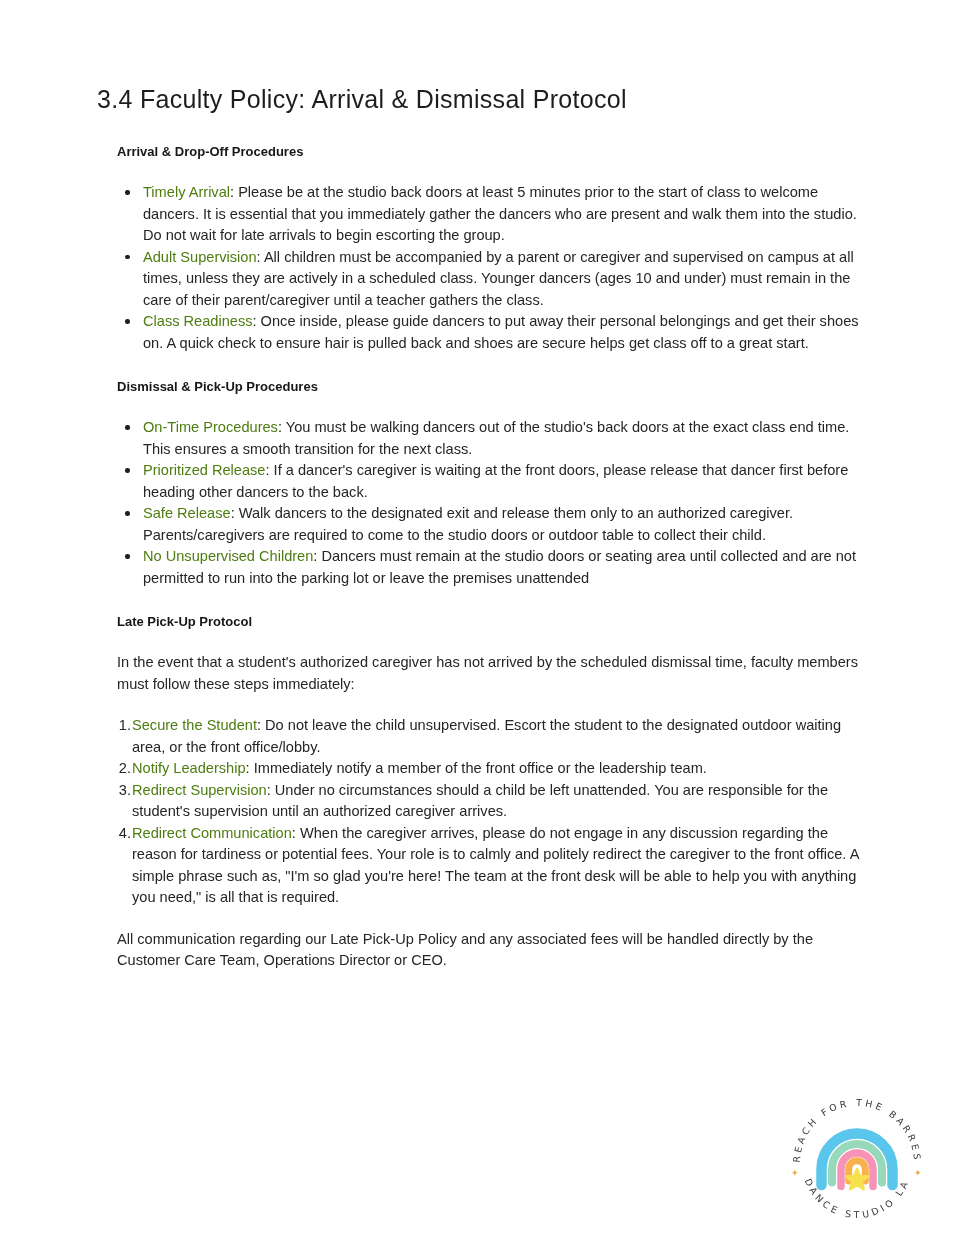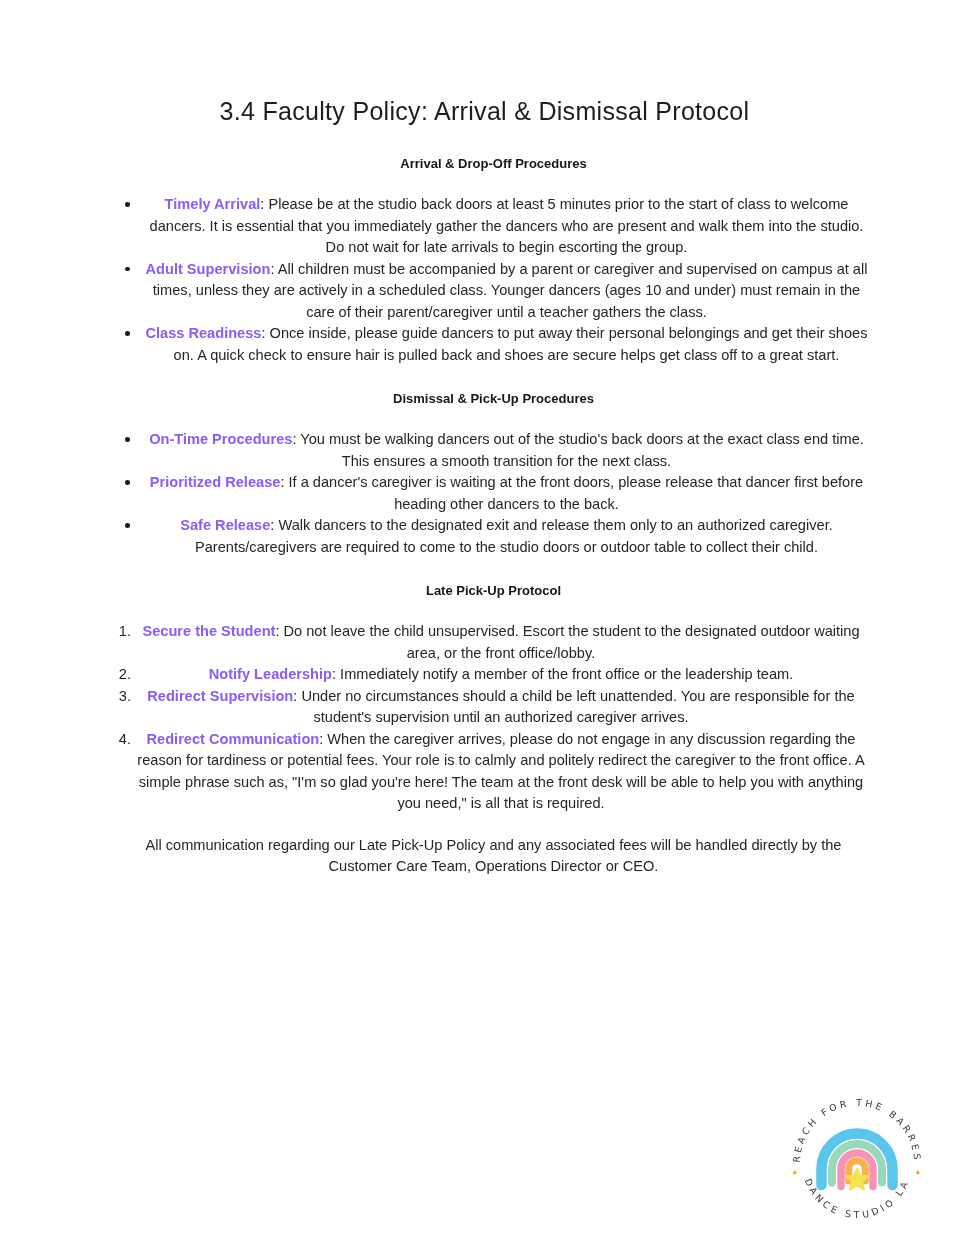--- a/index.html
+++ b/index.html
@@ -8,7 +8,7 @@
     font-family:"Liberation Sans", sans-serif; color:#232323;
     -webkit-font-smoothing:antialiased;
   }
-  .content { position:absolute; left:97px; top:96px; width:775px;text-align:center; }
+  .content { position:absolute; left:97px; top:84px; width:775px; }
   h1.doc-title {
     font-size:25px; line-height:30px; font-weight:400; letter-spacing:0.3px;
     color:#1d1d1d; margin:0 0 27px 0;

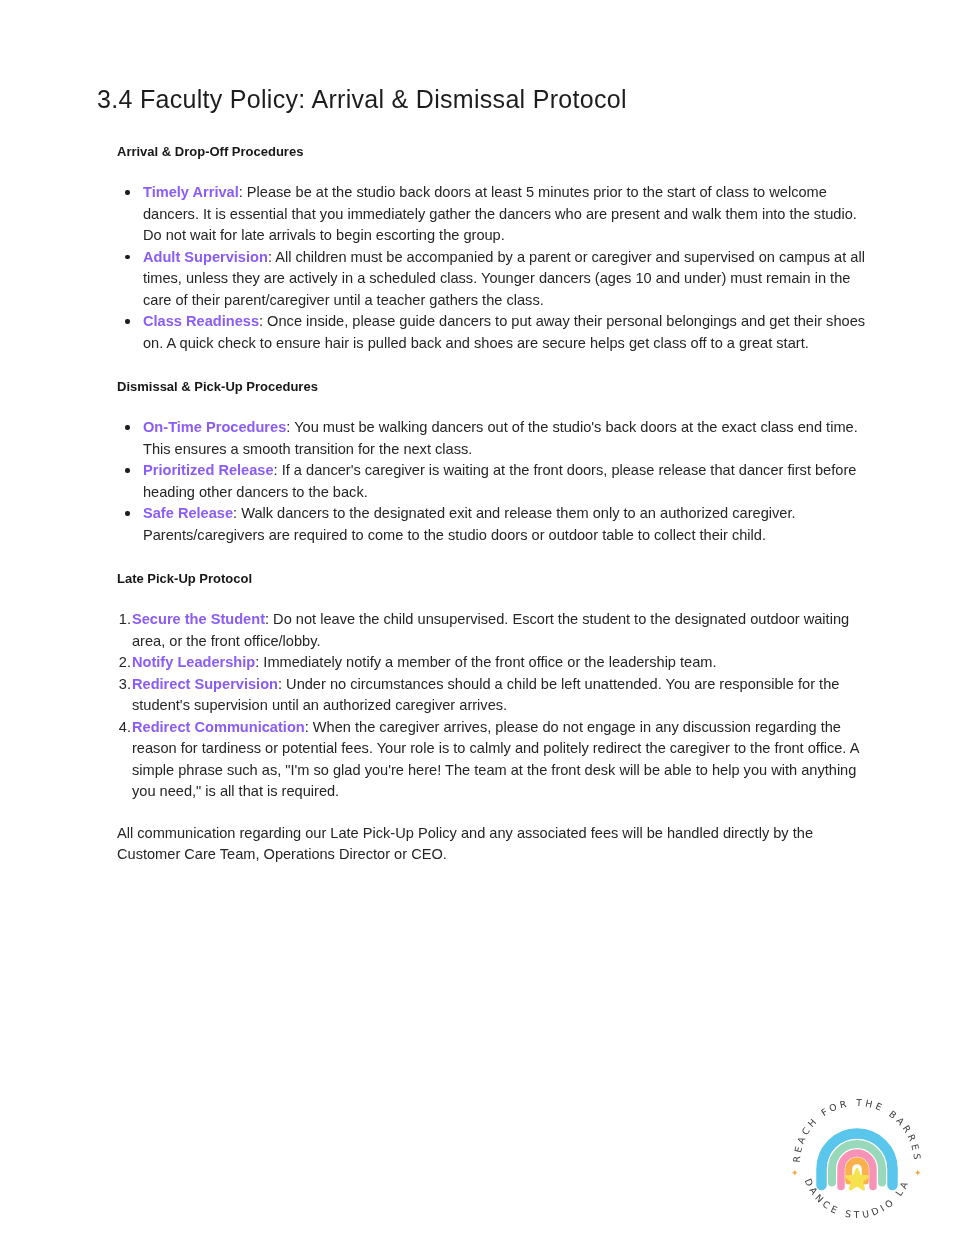--- a/index.html
+++ b/index.html
@@ -33,7 +33,7 @@
     content:counter(step) "."; position:absolute; left:0; top:0; width:14px;
     text-align:right; font-size:14.6px; color:#252525;
   }
-  strong.term { font-weight:700; color:#8b5cf6; }
+  strong.term { font-weight:400; color:#4d7c0f; }
   .logo-wrap { position:absolute; left:787px; top:1093px; width:140px; height:140px; }
   .logo-arc-text {
     font-family:"DejaVu Sans", sans-serif; font-size:9.3px; font-weight:500;

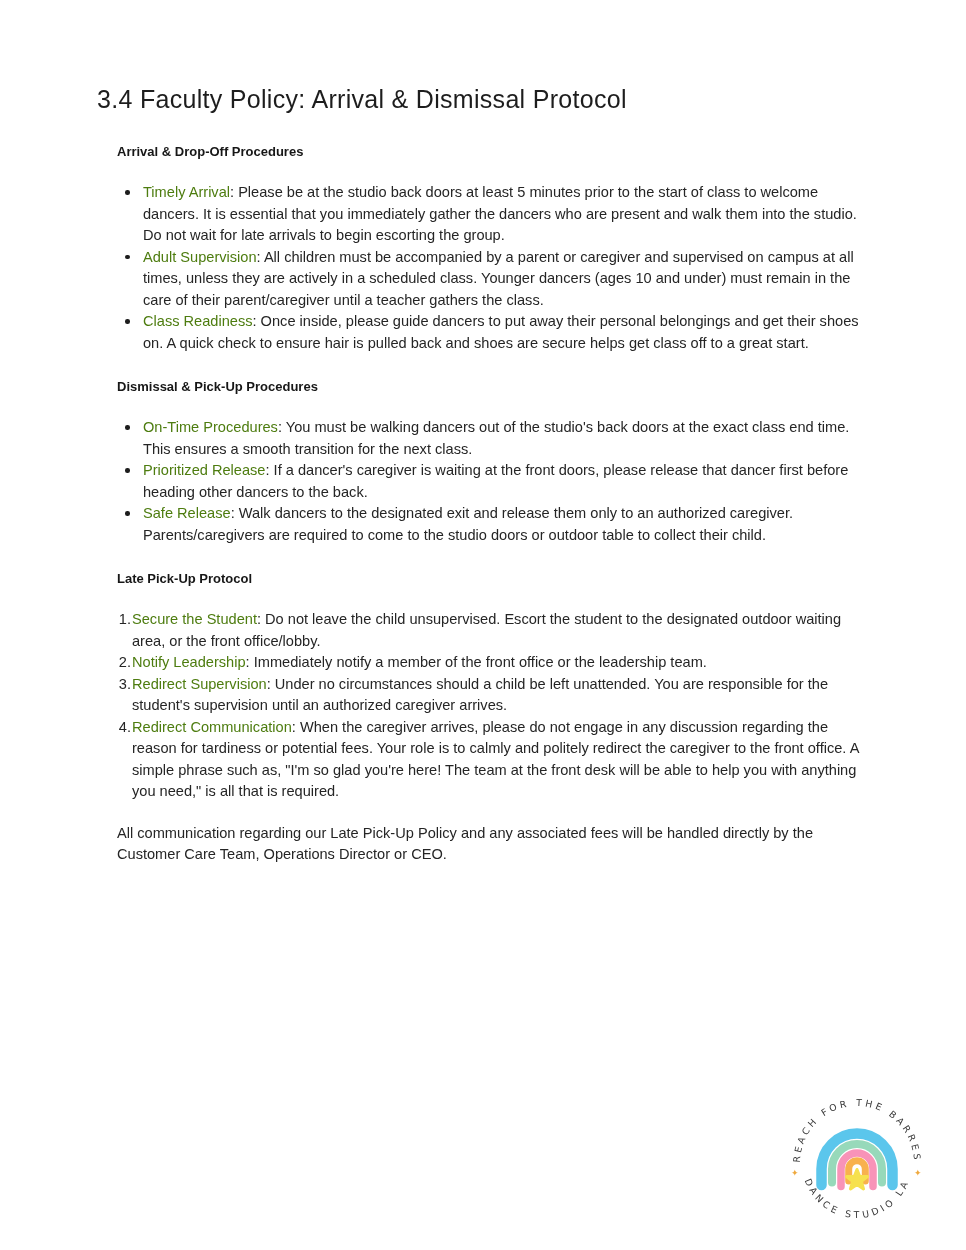--- a/index.html
+++ b/index.html
@@ -67,6 +67,7 @@
       <li><strong class="term">On-Time Procedures</strong><span>: You must be walking dancers out of the studio's back doors at the exact class end time. This ensures a smooth transition for the next class.</span></li>
       <li><strong class="term">Prioritized Release</strong><span>: If a dancer's caregiver is waiting at the front doors, please release that dancer first before heading other dancers to the back.</span></li>
       <li><strong class="term">Safe Release</strong><span>: Walk dancers to the designated exit and release them only to an authorized caregiver. Parents/caregivers are required to come to the studio doors or outdoor table to collect their child.</span></li>
+      <li><strong class="term">No Unsupervised Children</strong><span>: Dancers must remain at the studio doors or seating area until collected and are not permitted to run into the parking lot or leave the premises unattended</span></li>
     </ul>
 
     <h3 class="sec-heading">Late Pick-Up Protocol</h3>

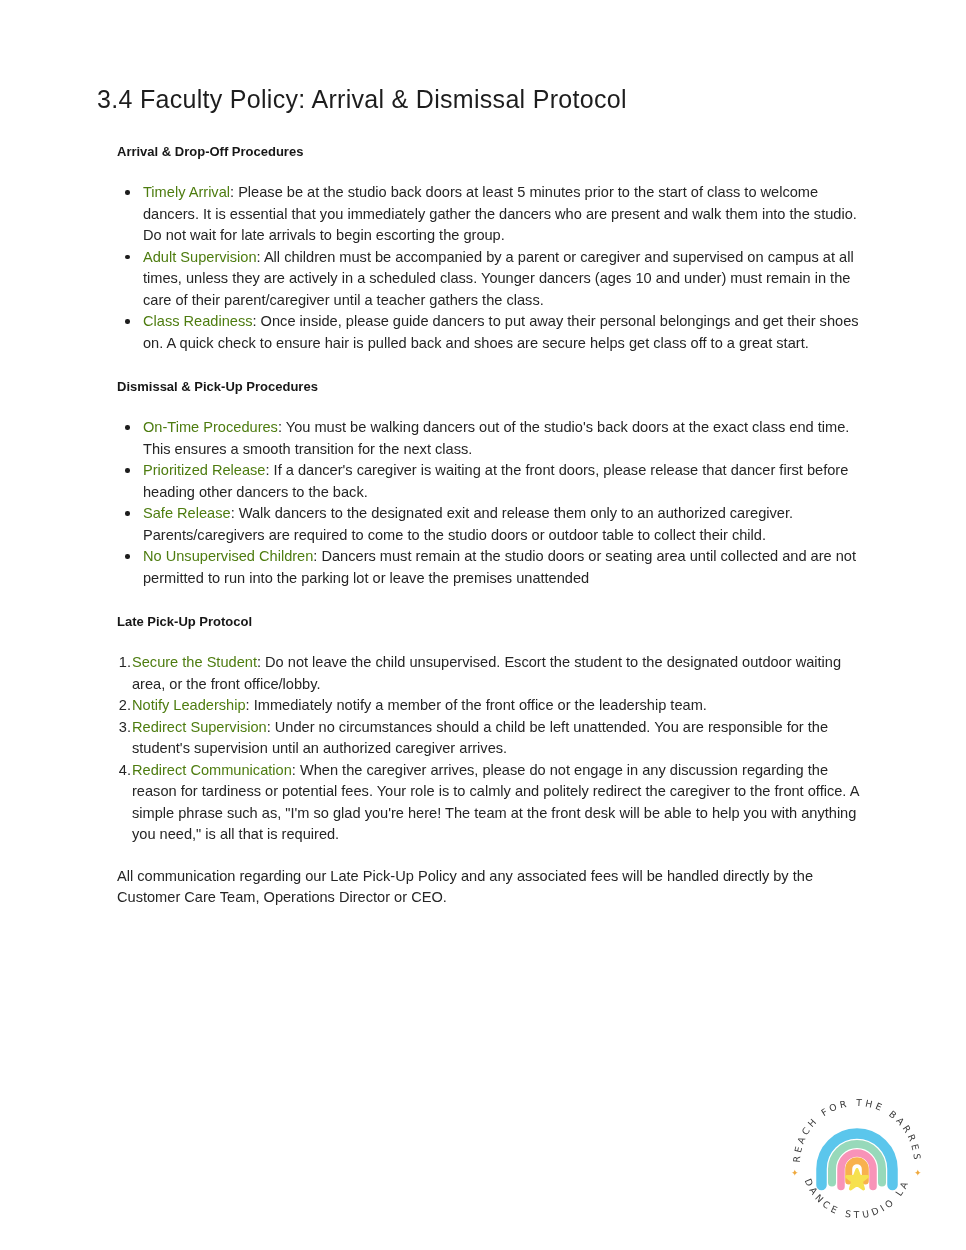--- a/index.html
+++ b/index.html
@@ -71,6 +71,7 @@
     </ul>
 
     <h3 class="sec-heading">Late Pick-Up Protocol</h3>
+    <p>In the event that a student's authorized caregiver has not arrived by the scheduled dismissal time, faculty members must follow these steps immediately:</p>
     <ol class="num-list">
       <li><strong class="term">Secure the Student</strong><span>: Do not leave the child unsupervised. Escort the student to the designated outdoor waiting area, or the front office/lobby.</span></li>
       <li><strong class="term">Notify Leadership</strong><span>: Immediately notify a member of the front office or the leadership team.</span></li>

